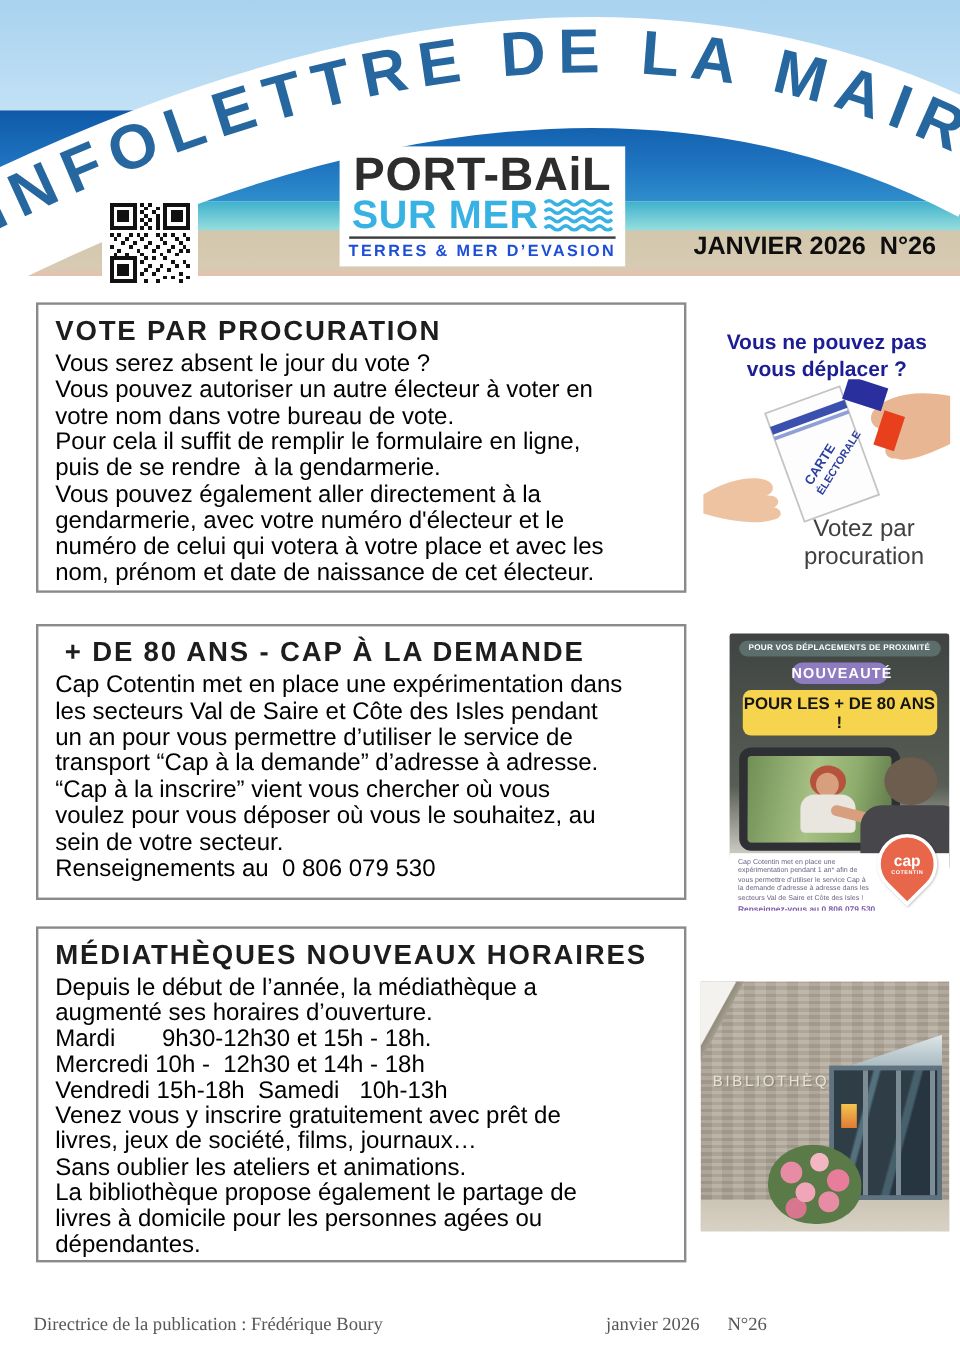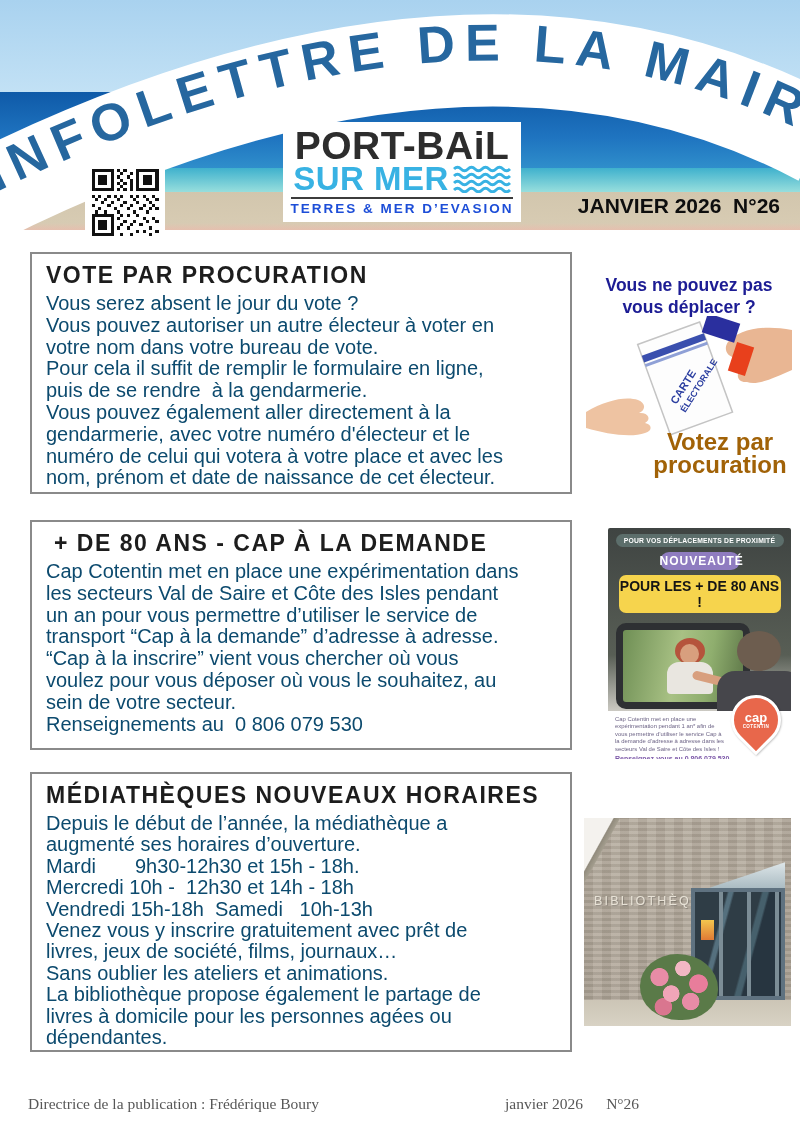--- a/index.html
+++ b/index.html
@@ -38,7 +38,7 @@
   .box3{top:772px;height:280px;}
   .btitle{font-size:23px;font-weight:900;letter-spacing:1.5px;color:#1d1d1d;line-height:27px;margin-bottom:4px;white-space:pre;}
   .btitle.pad{padding-left:8px;}
-  .line{font-size:20px;color:#0c4a6e;line-height:21.8px;white-space:pre;}
+  .line{font-size:20px;color:#000000;line-height:21.8px;white-space:pre;}
   .box3 .line{line-height:21.4px;}
 
   

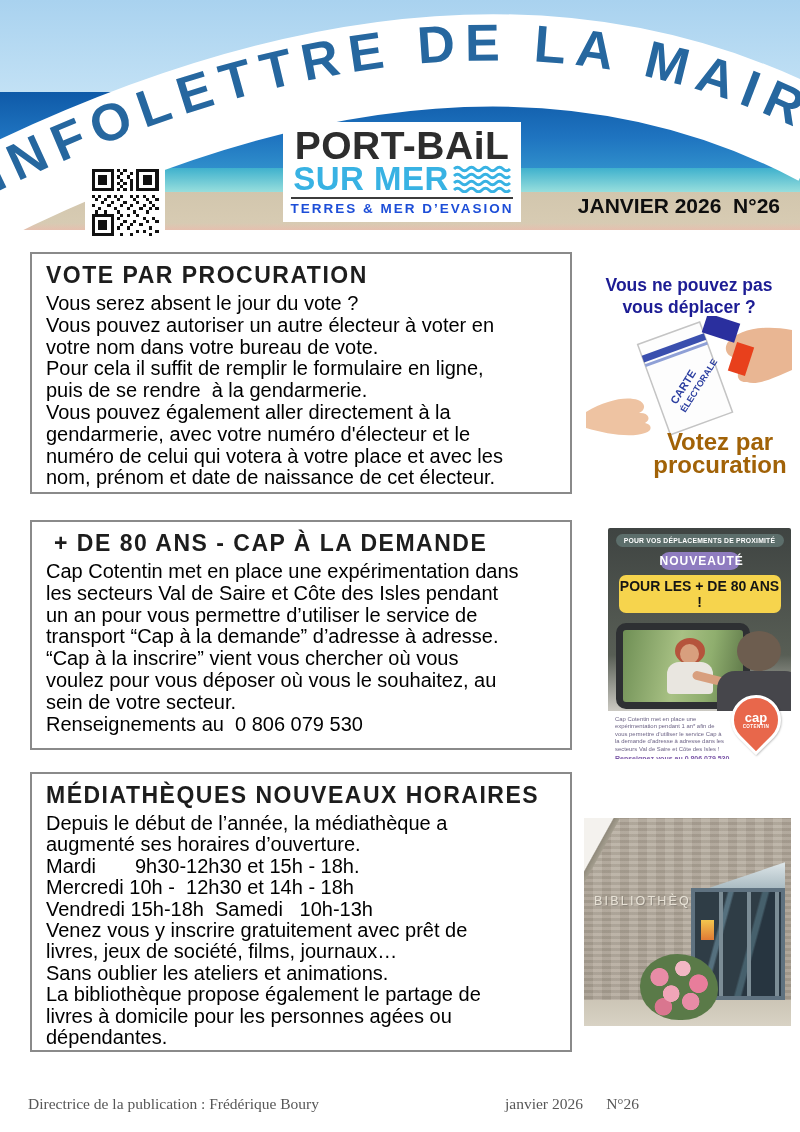--- a/index.html
+++ b/index.html
@@ -45,7 +45,7 @@
   .voteart{position:absolute;left:586px;top:272px;width:206px;height:208px;background:#fff;}
   .vote-head{margin-top:2px;text-align:center;font-size:17.5px;font-weight:800;color:#1c1c94;line-height:22px;}
   .vote-cap{position:absolute;right:2px;bottom:4px;width:140px;text-align:center;
-            font-size:24px;font-weight:700;color:#a16207;line-height:23px;}
+            font-size:20px;font-weight:400;color:#404040;line-height:23px;}
   .vote-svg{position:absolute;left:0;top:44px;width:206px;height:130px;}
 
   

